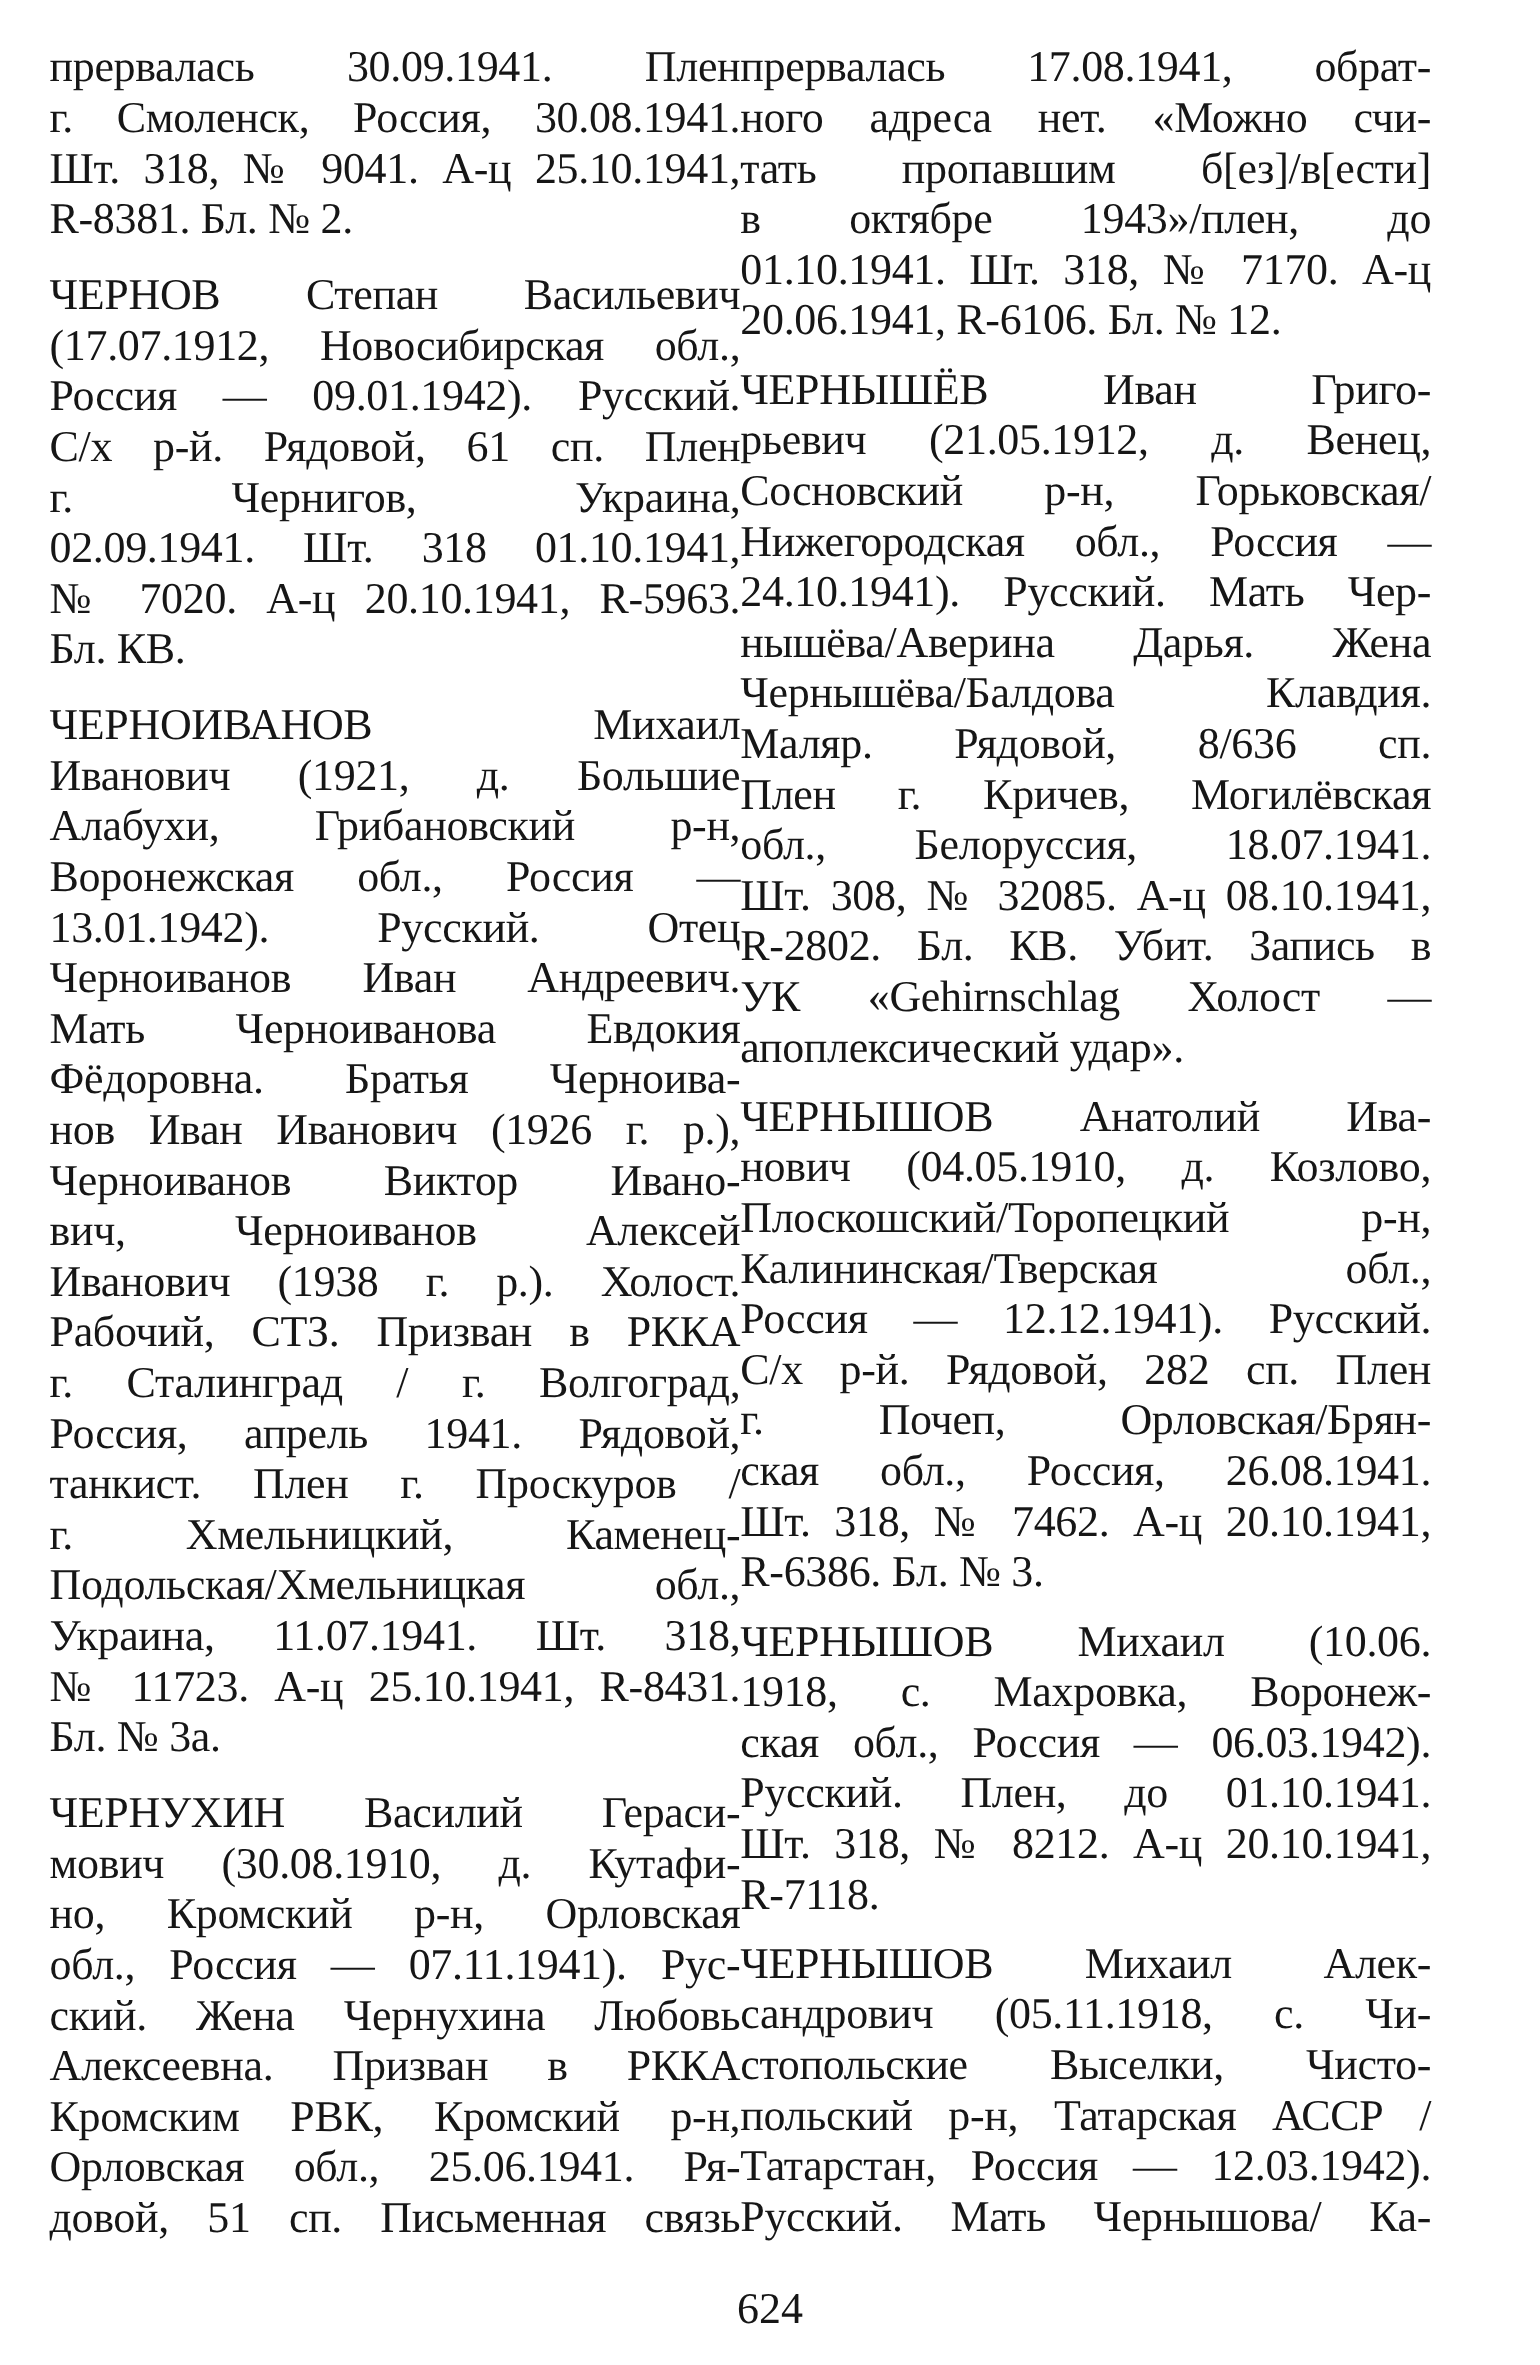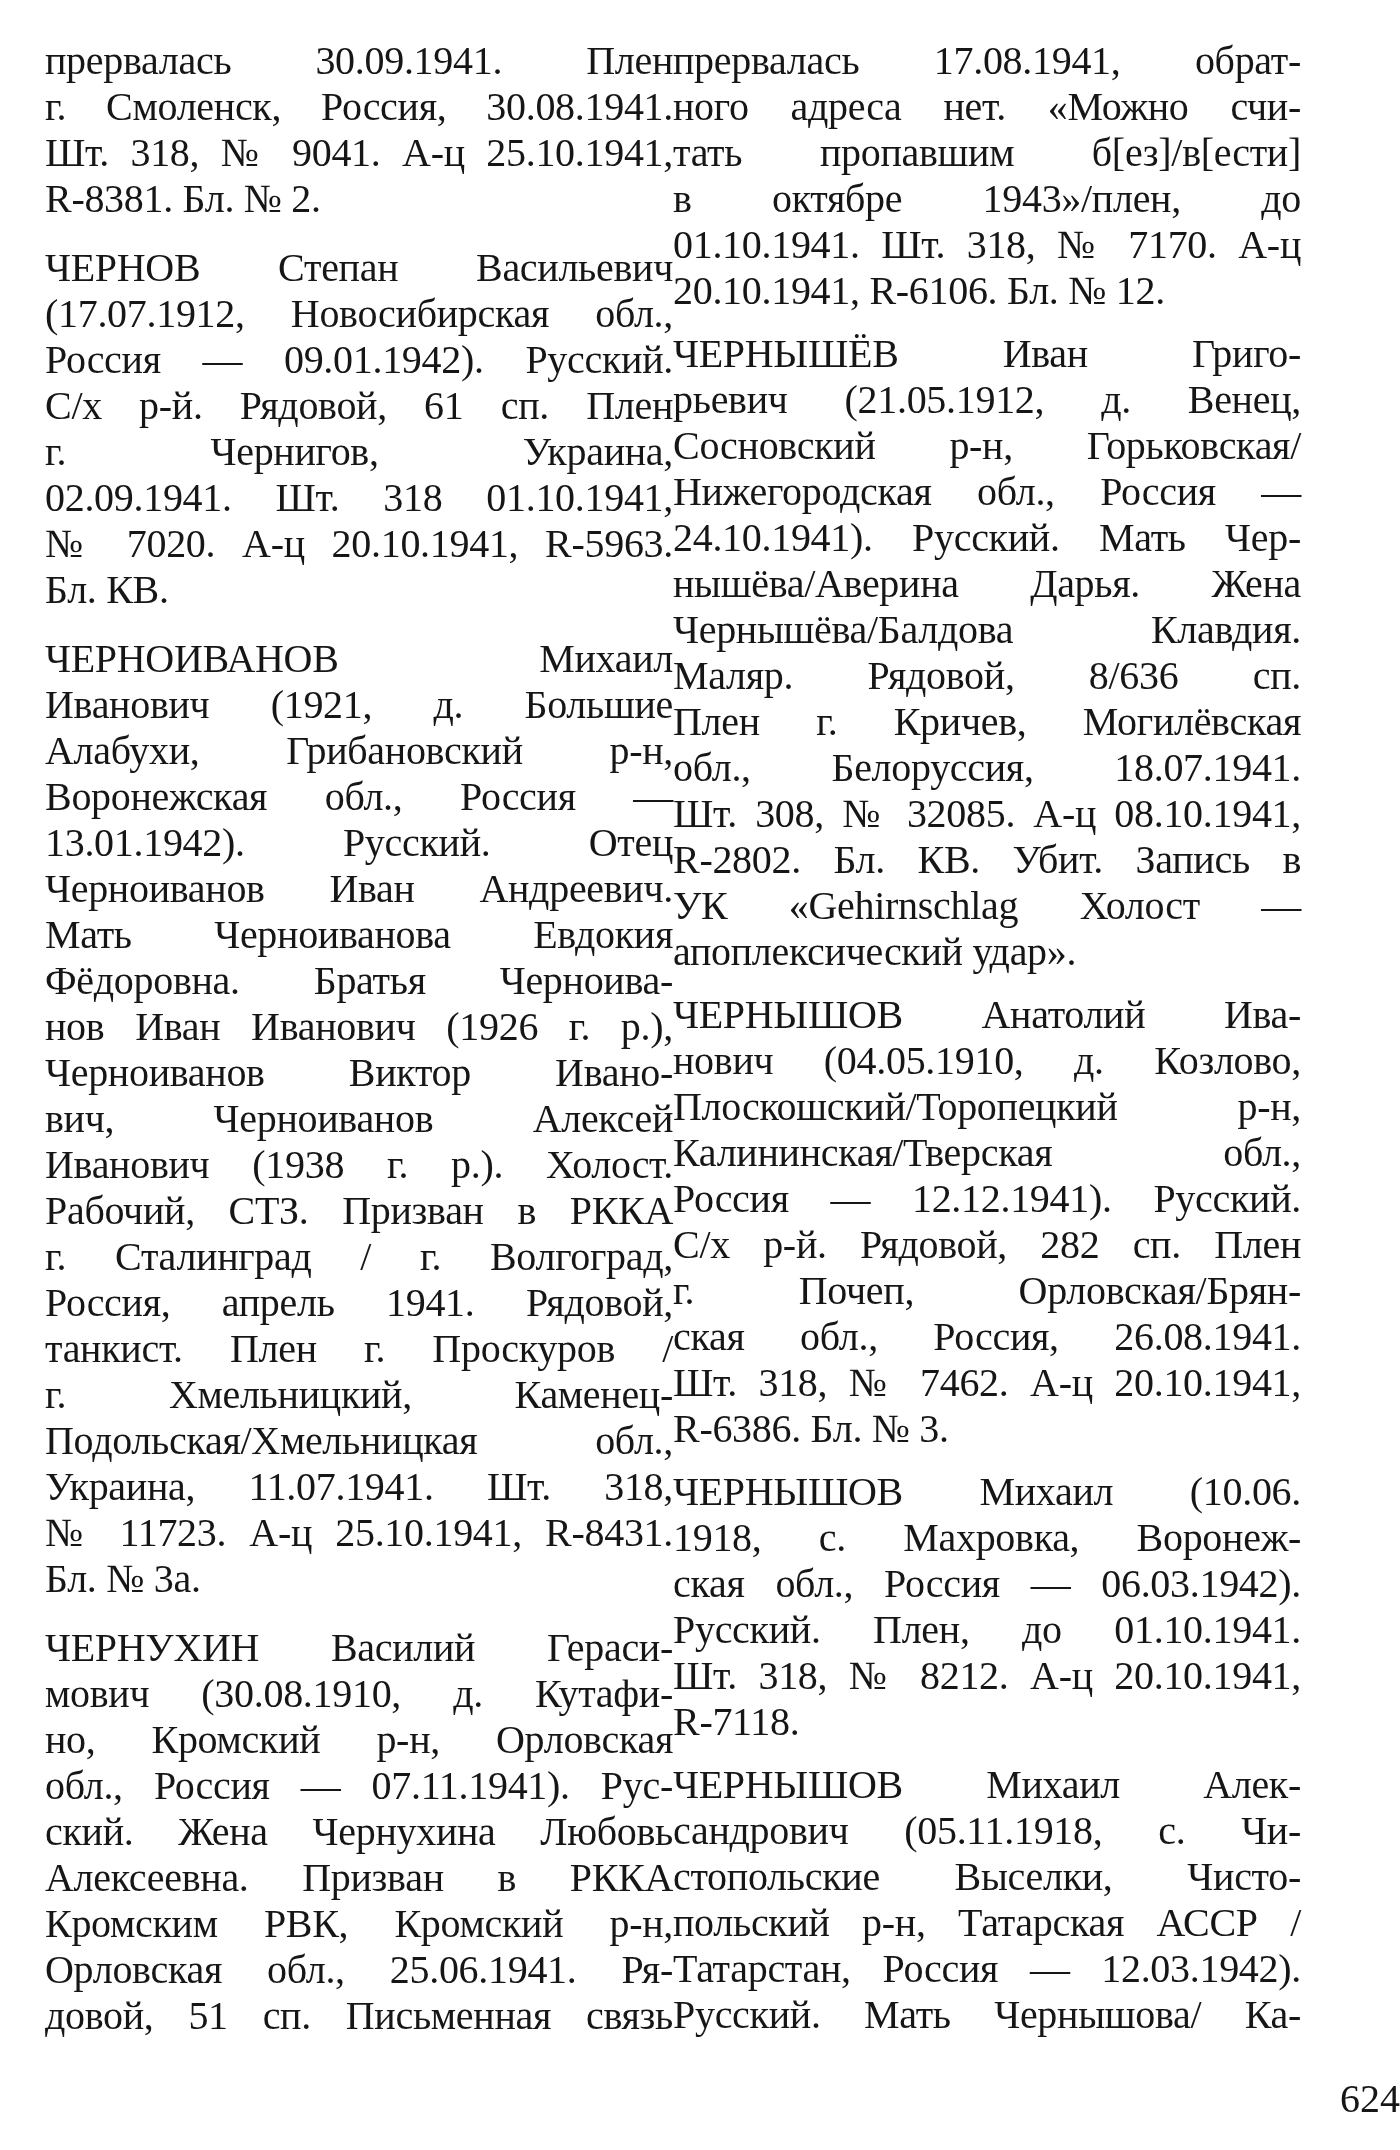--- a/index.html
+++ b/index.html
@@ -106,7 +106,7 @@
           <div class="line">тать пропавшим б[ез]/в[ести]</div>
           <div class="line">в октябре 1943»/плен, до</div>
           <div class="line">01.10.1941. Шт. 318, № 7170. А-ц</div>
-          <div class="line end">20.10.1941, R-6106. Бл. № 12.</div>
+          <div class="line end">20.06.1941, R-6106. Бл. № 12.</div>
         </div>
         <div class="para">
           <div class="line"><b>ЧЕРНЫШЁВ Иван Григо-</b></div>

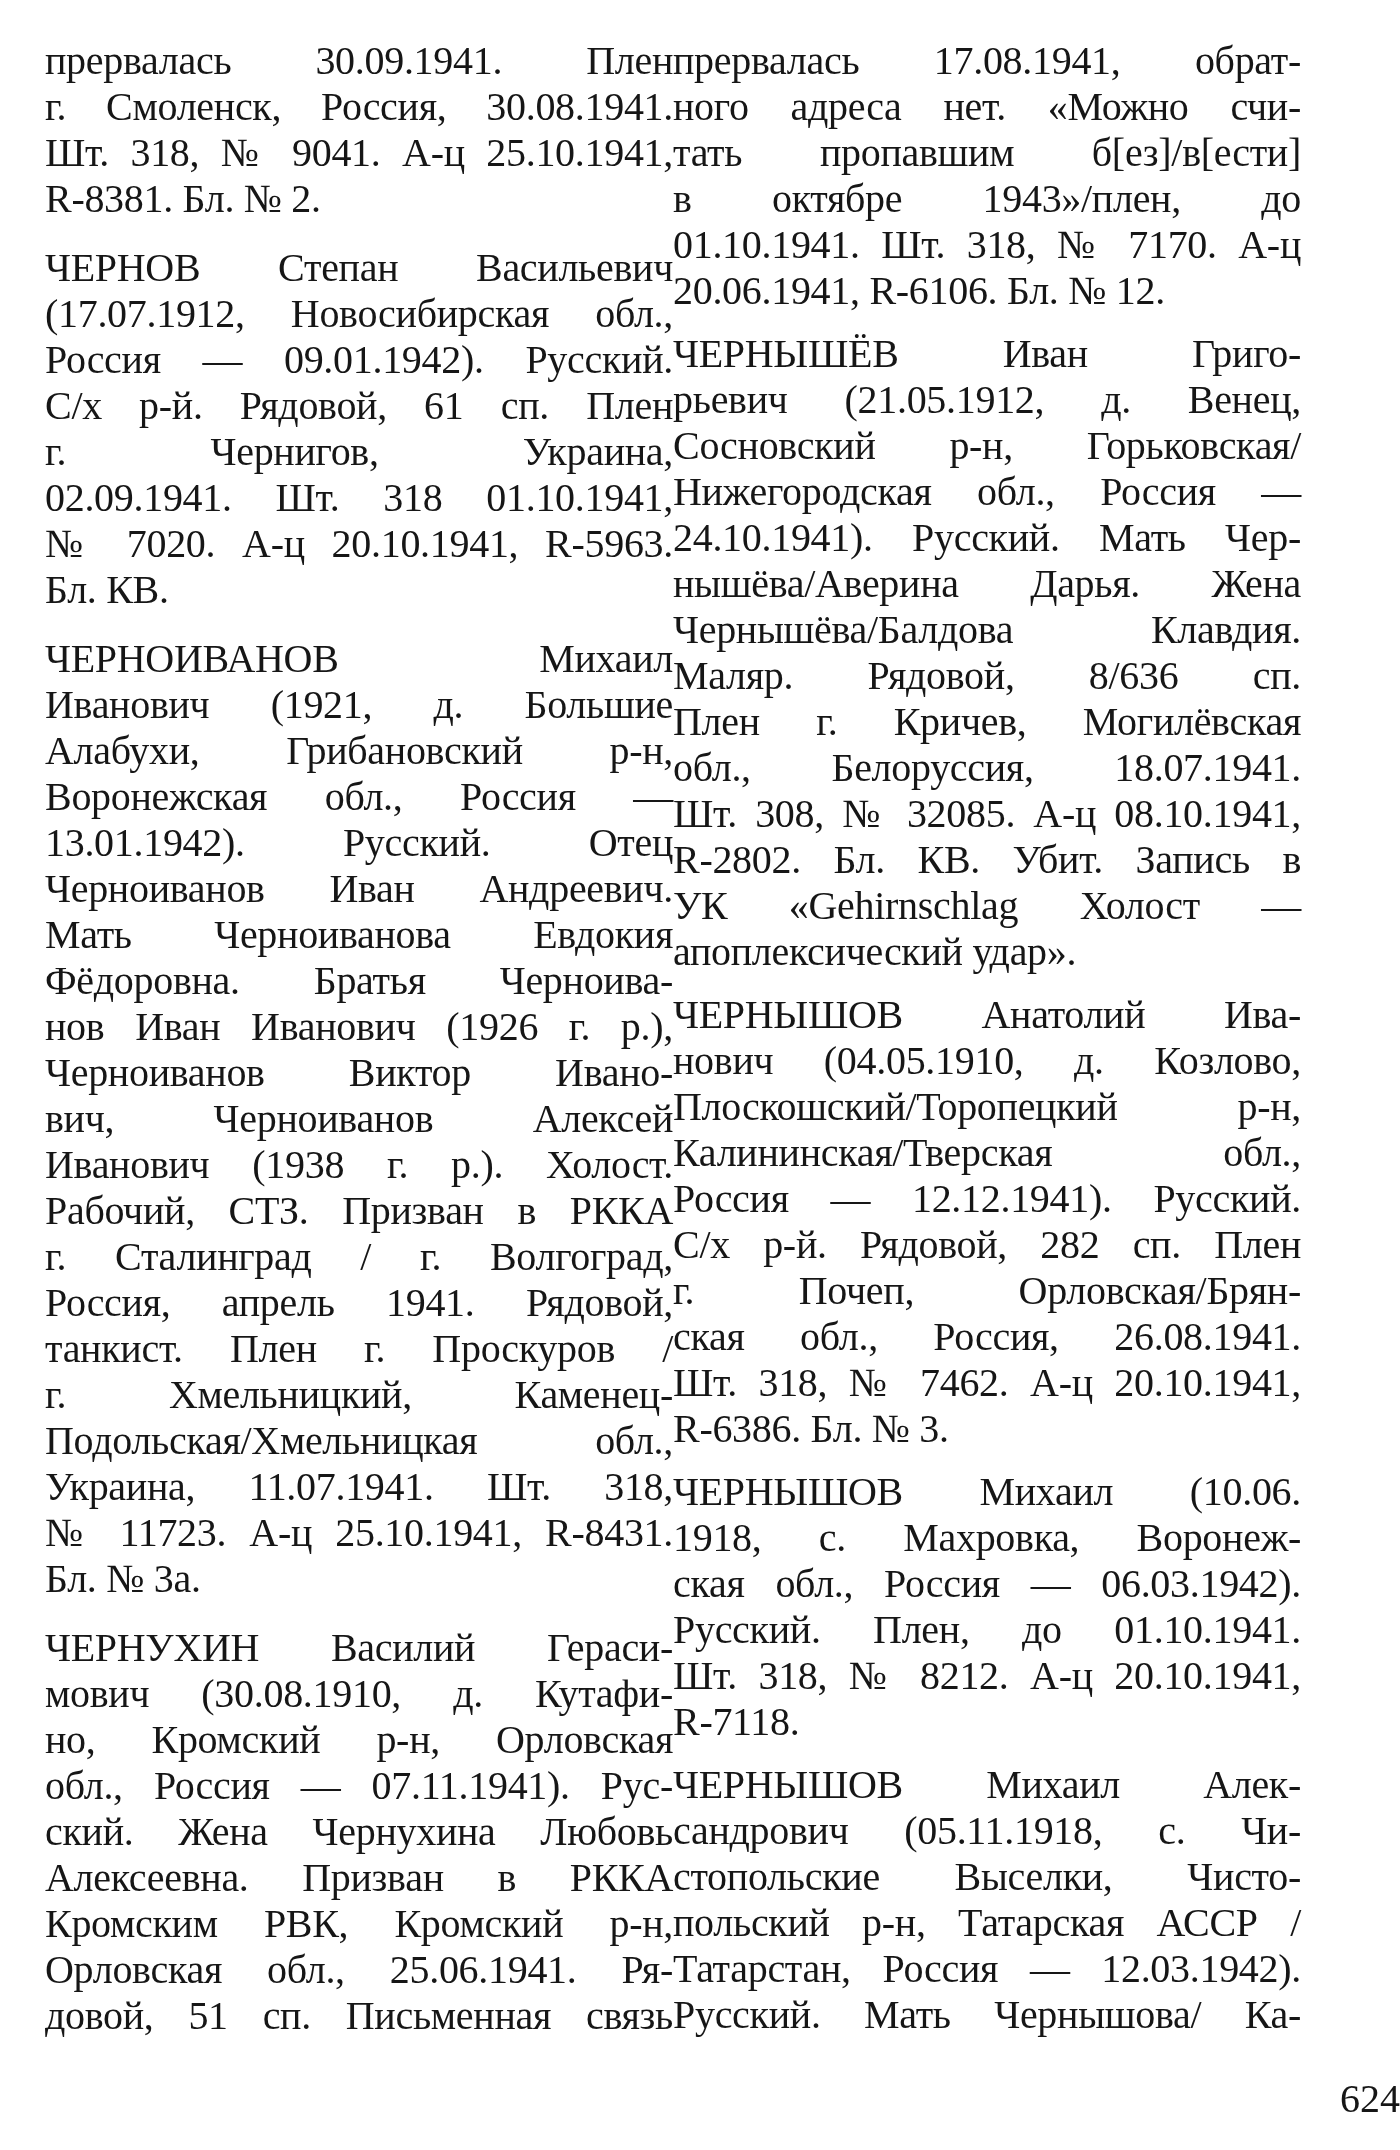--- a/index.html
+++ b/index.html
@@ -37,7 +37,7 @@
     left: 0;
     right: 0;
     top: 2076px;
-    text-align: right;
+    text-align: center;
     font-size: 40px;
     line-height: 46px;
   }

